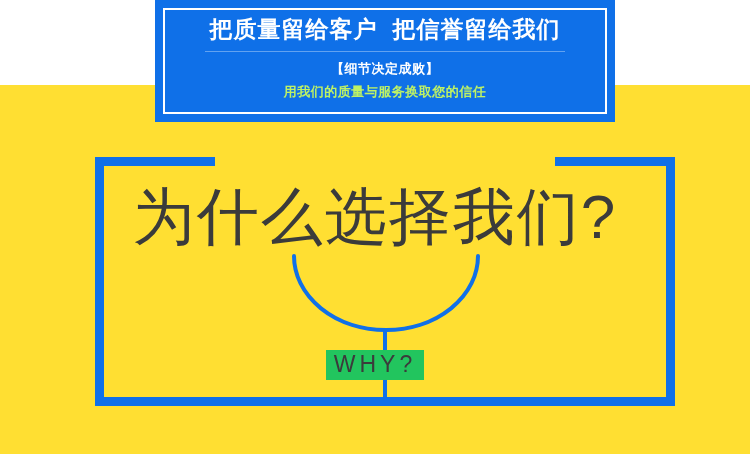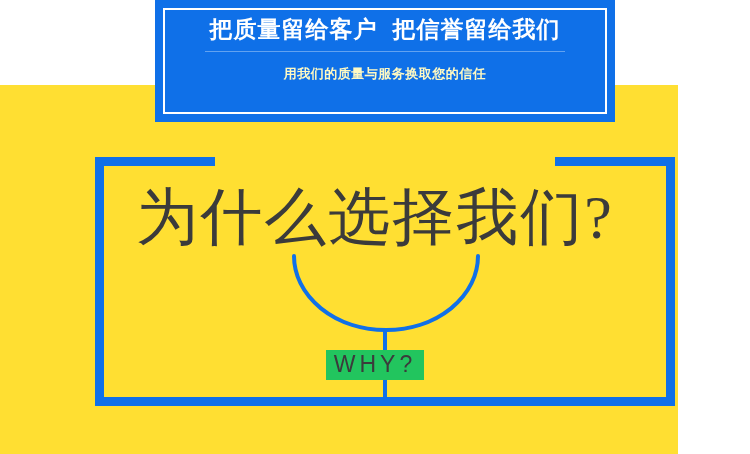--- a/index.html
+++ b/index.html
@@ -15,7 +15,7 @@
 
   #stage {
     position: relative;
-    width: 678px;
+    width: 750px;
     height: 454px;
     background: #ffffff;
     overflow: hidden;

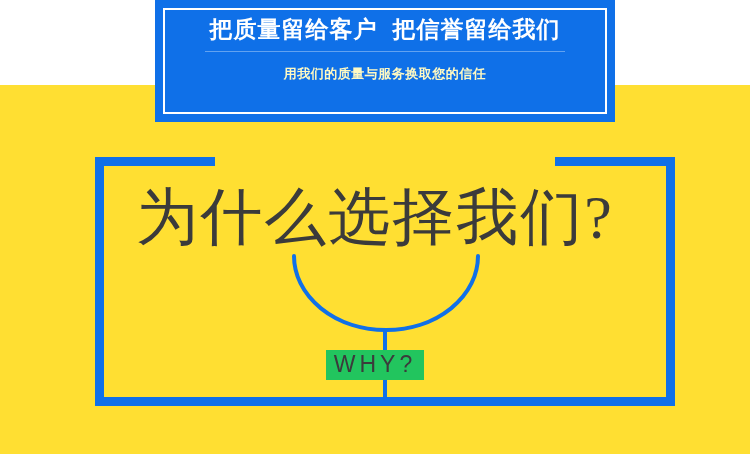--- a/index.html
+++ b/index.html
@@ -189,6 +189,7 @@
     <div class="banner-content">
       <div class="banner-headline">把质量留给客户  把信誉留给我们</div>
       <div class="banner-rule"></div>
+      <div class="banner-sub1">【细节决定成败】</div>
       <div class="banner-sub2">用我们的质量与服务换取您的信任</div>
     </div>
   </div>

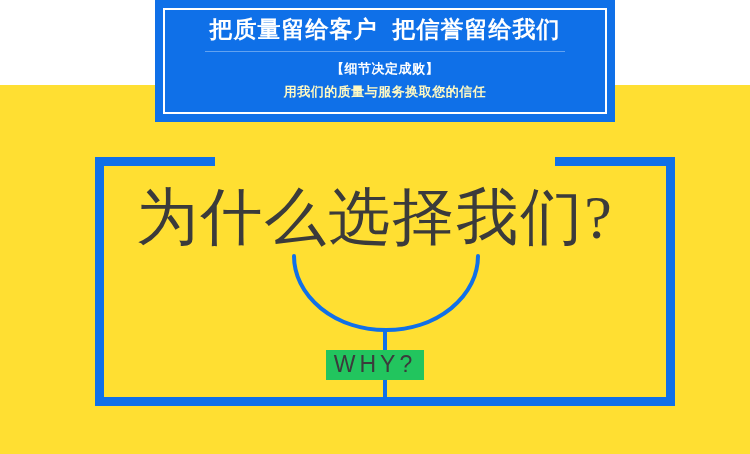--- a/index.html
+++ b/index.html
@@ -89,7 +89,7 @@
     letter-spacing: 0.5px;
   }
   .banner-sub2 {
-    color: #fef9c3;
+    color: #bef264;
     font-size: 13px;
     font-weight: bold;
     line-height: 1.35;

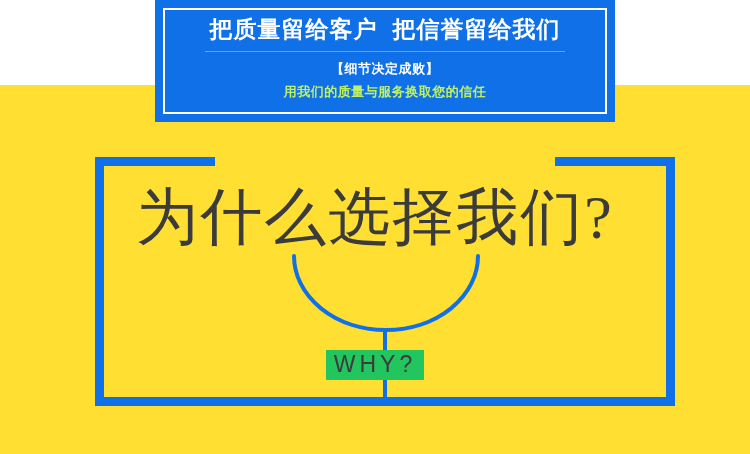--- a/index.html
+++ b/index.html
@@ -135,7 +135,6 @@
     letter-spacing: 2px;
     line-height: 1;
     white-space: nowrap;
-    font-family: Liberation Serif, serif;
   }
 
   

